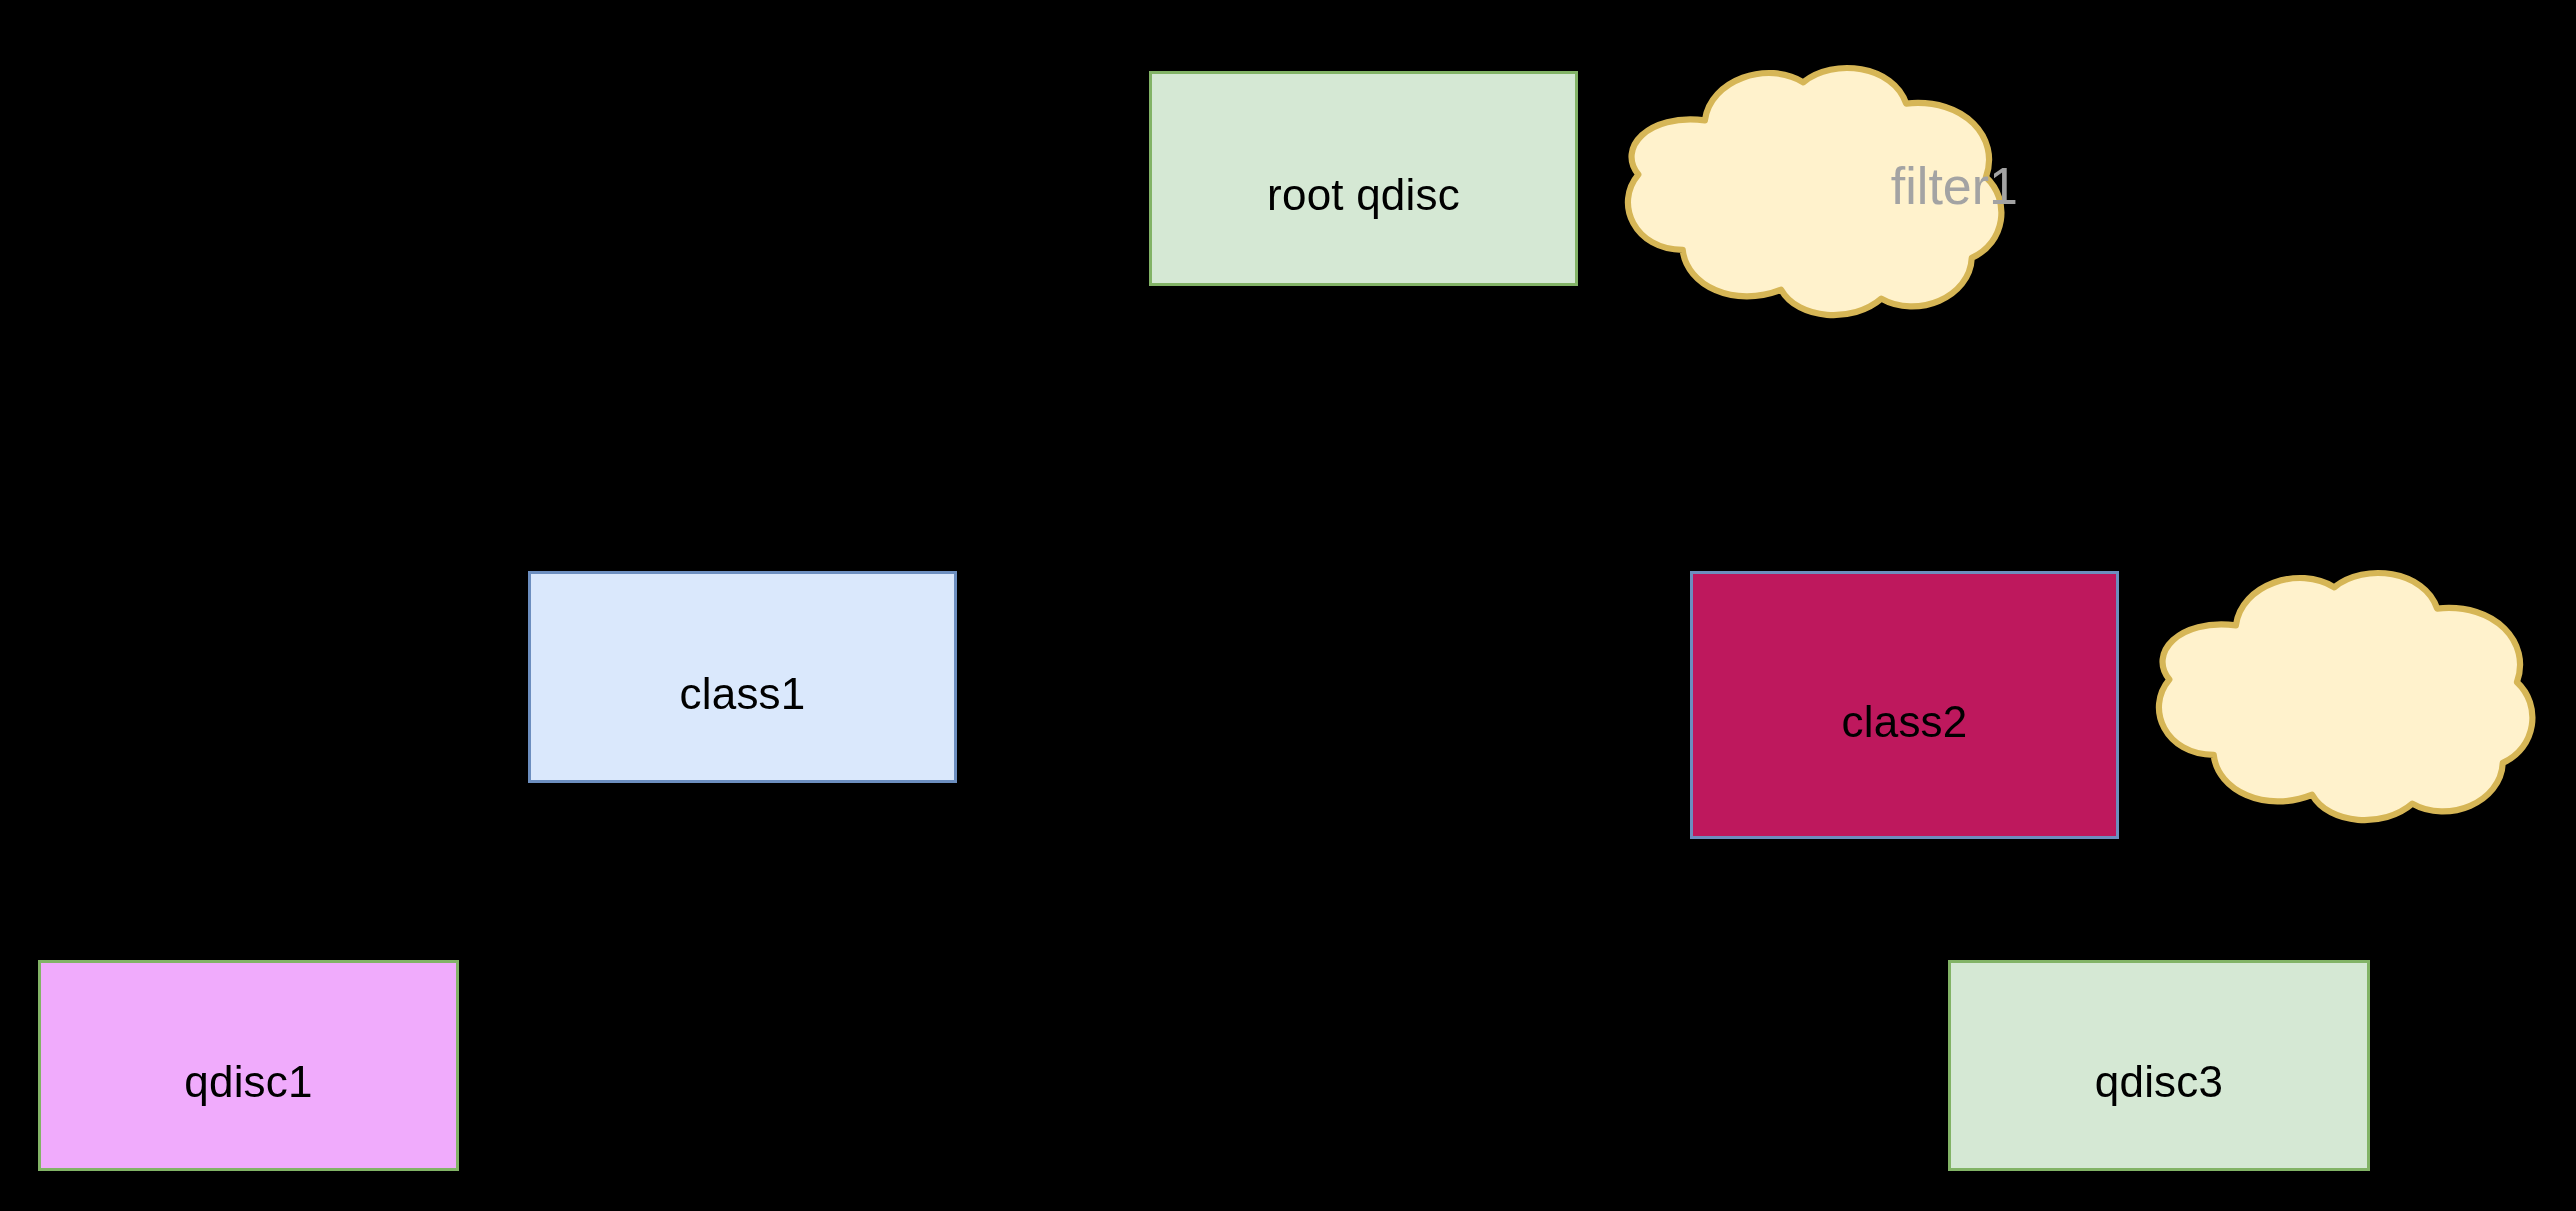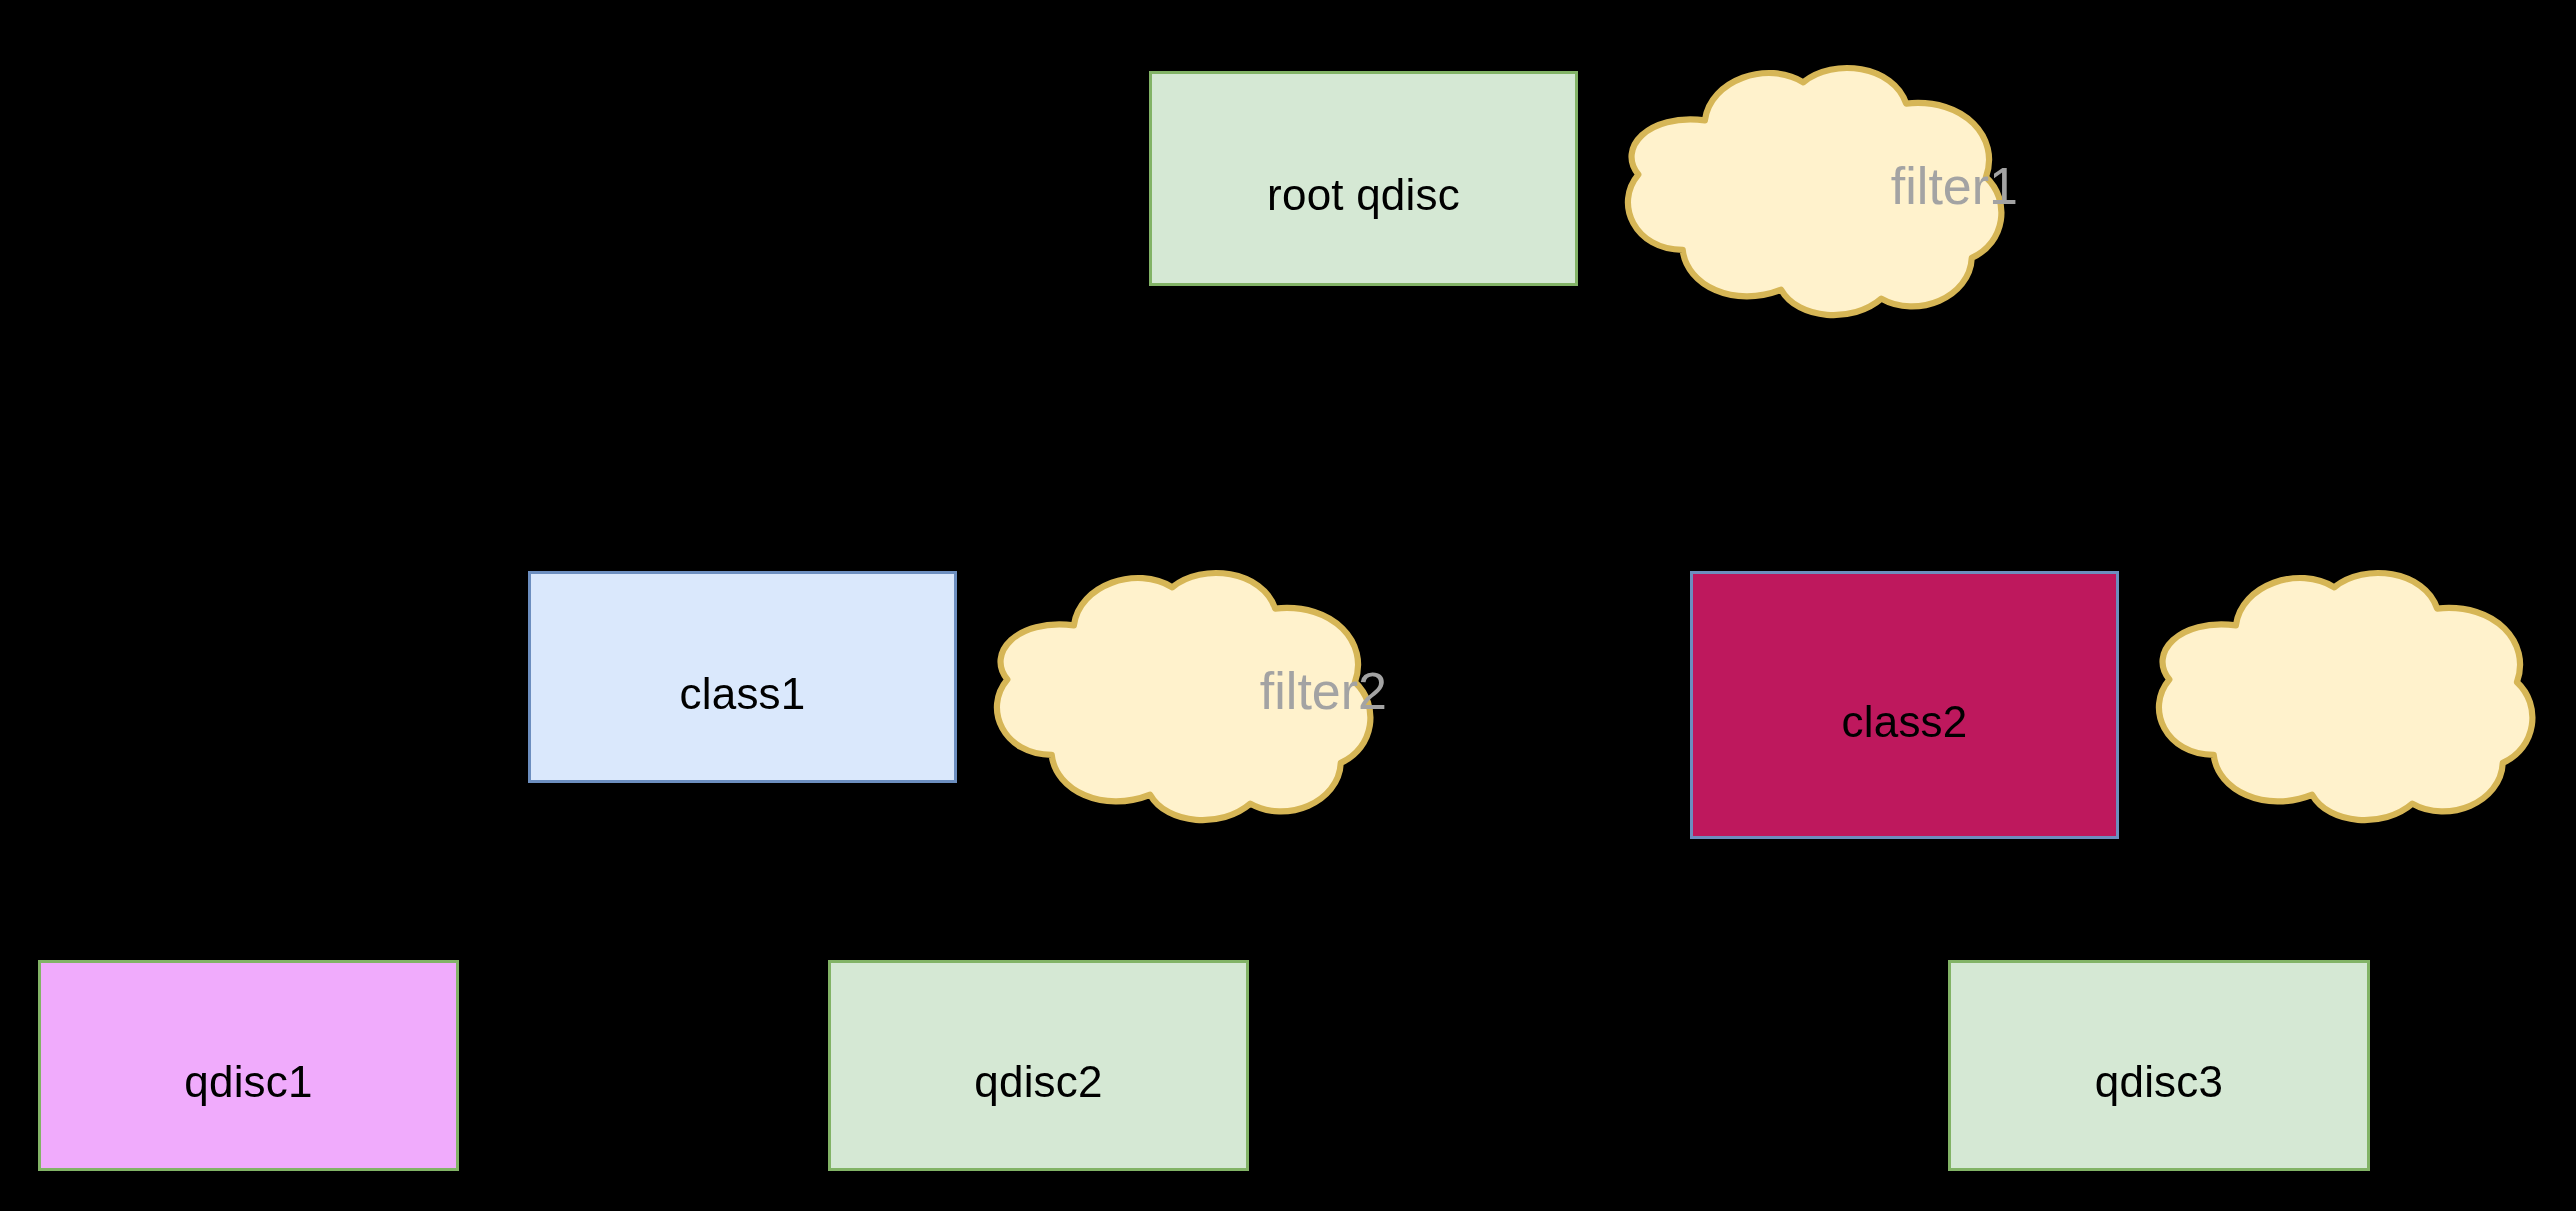--- a/index.html
+++ b/index.html
@@ -110,21 +110,6 @@
     <span class="box-label">class1</span>
   </div>
 
-  <div class="cloud-wrap" style="left:970px; top:558px; width:417px; height:266px;">
-    <svg viewBox="0 0 470 300" xmlns="http://www.w3.org/2000/svg">
-      <path d="M117 76
-               C 123 30, 188 8, 228 33
-               C 262 5, 330 14, 344 57
-               C 410 50, 450 96, 434 140
-               C 462 166, 456 214, 418 231
-               C 416 276, 356 300, 316 277
-               C 284 305, 222 301, 203 267
-               C 150 288, 96 262, 92 222
-               C 38 222, 14 170, 42 137
-               C 18 108, 52 68, 117 76 Z" fill="#fff2cc" stroke="#d6b656" stroke-width="7" stroke-linejoin="round"></path>
-    </svg>
-    <div class="cloud-label">filter2</div>
-  </div>
 
   <div class="node box" style="left:1690px; top:571px; width:429px; height:268px;
               background:#be185d; border-color:#6c8ebf;">

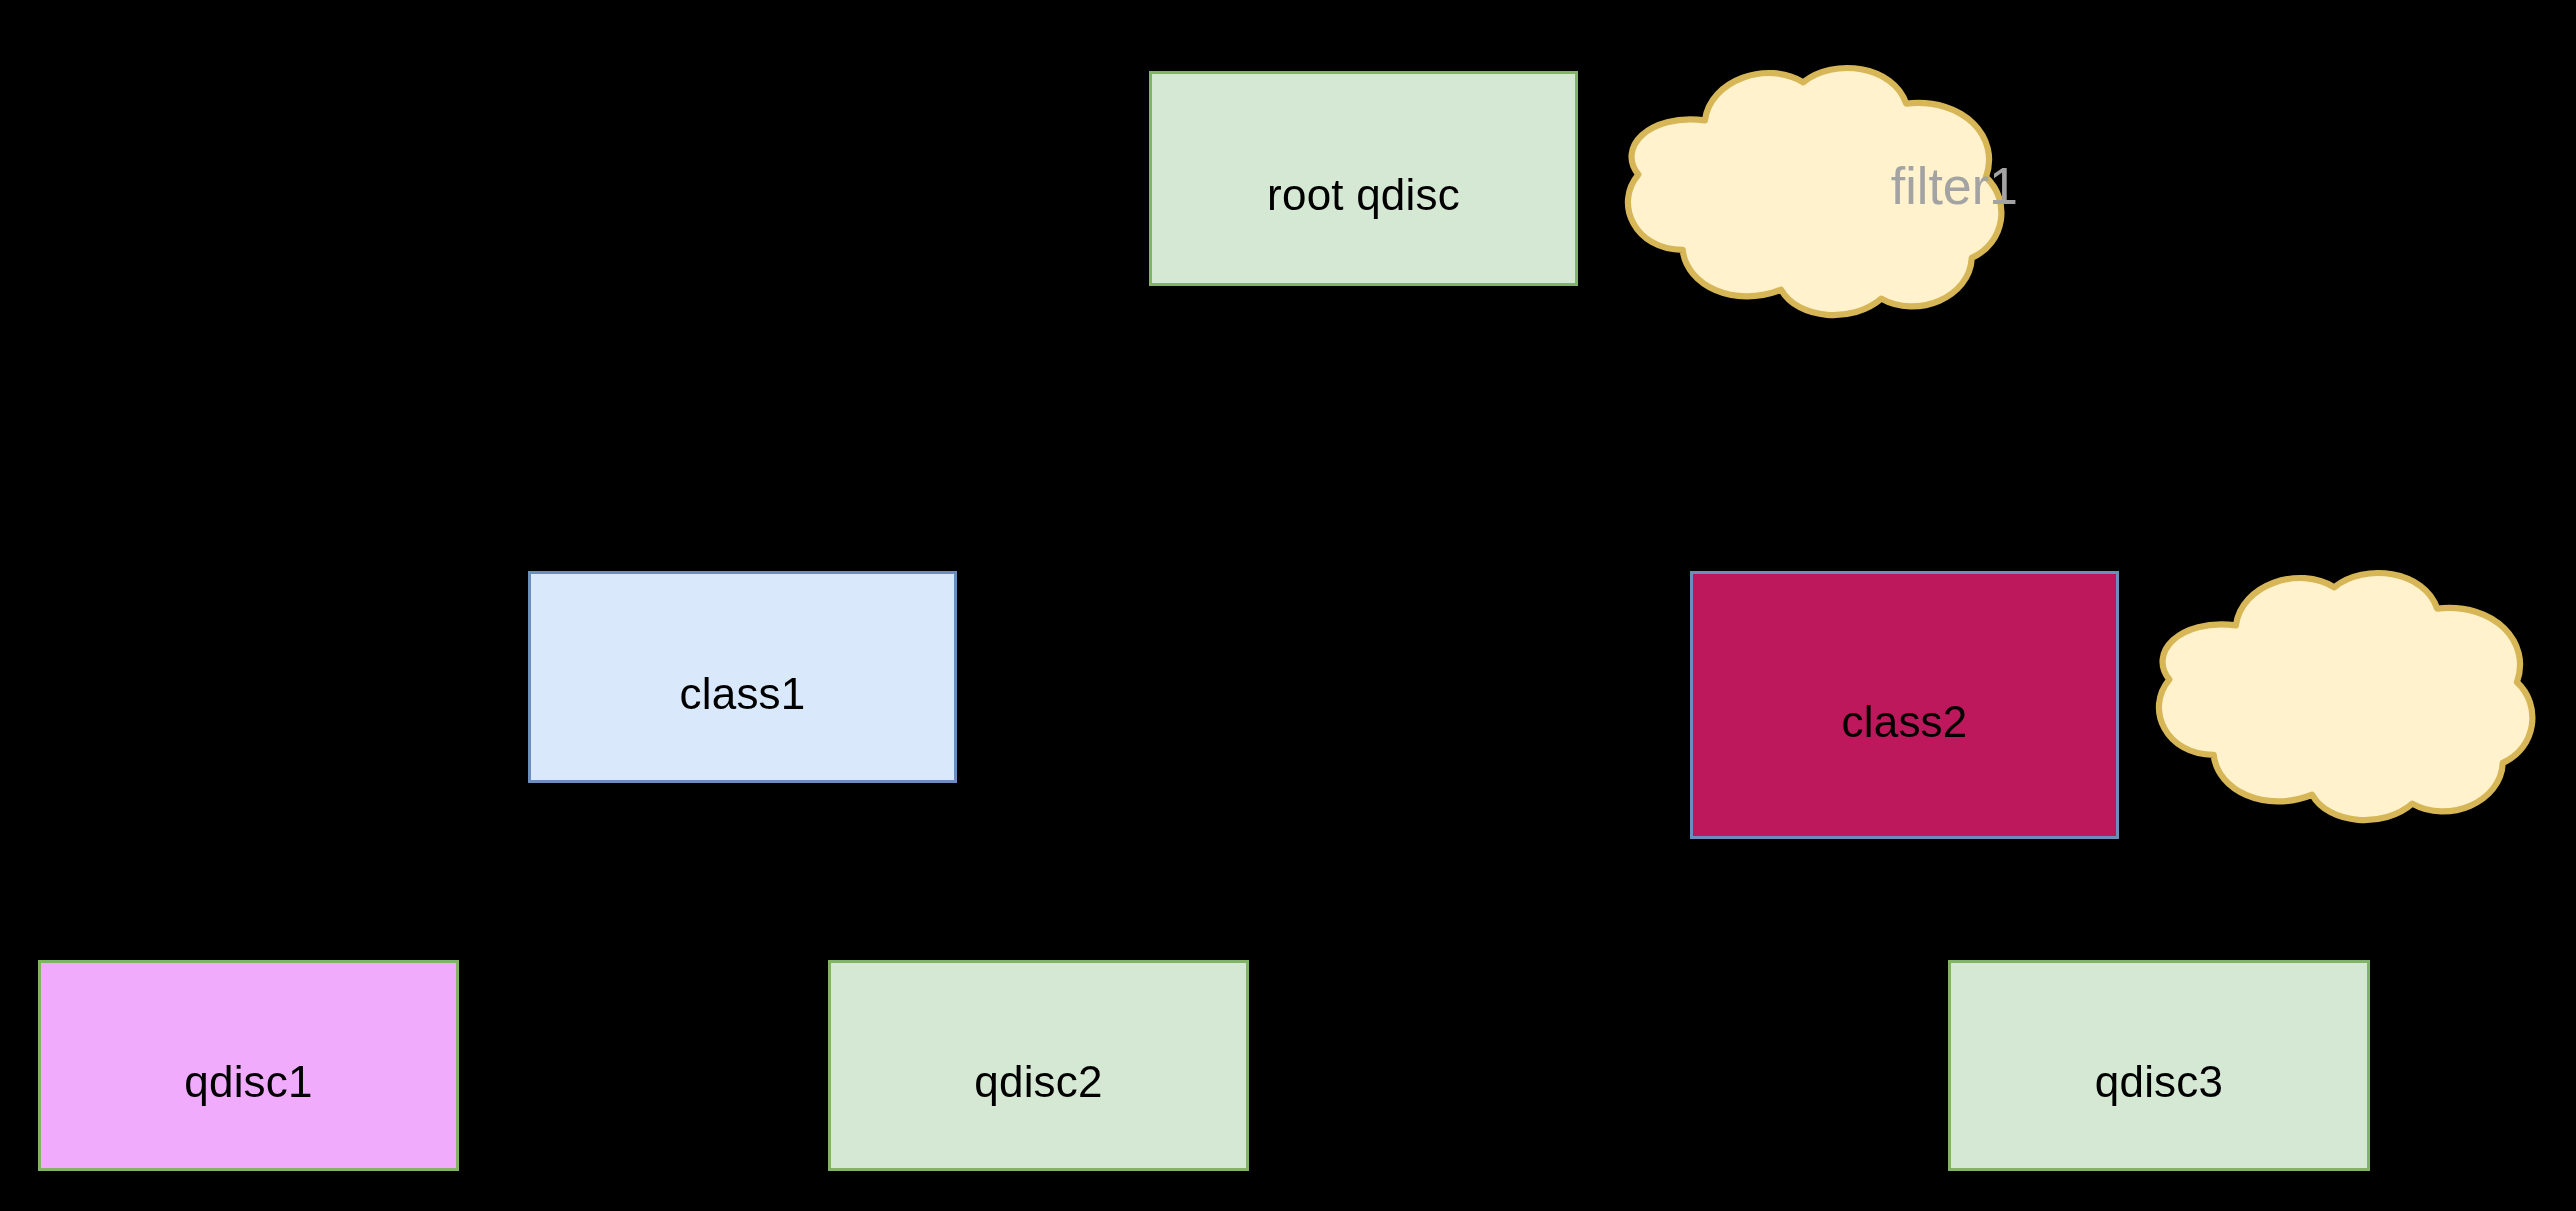--- a/index.html
+++ b/index.html
@@ -136,10 +136,6 @@
     <span class="box-label">qdisc1</span>
   </div>
 
-  <div class="node box" style="left:828px; top:960px; width:421px; height:211px;
-              background:#d5e8d4; border-color:#82b366;">
-    <span class="box-label">qdisc2</span>
-  </div>
 
   <div class="node box" style="left:1948px; top:960px; width:422px; height:211px;
               background:#d5e8d4; border-color:#82b366;">

